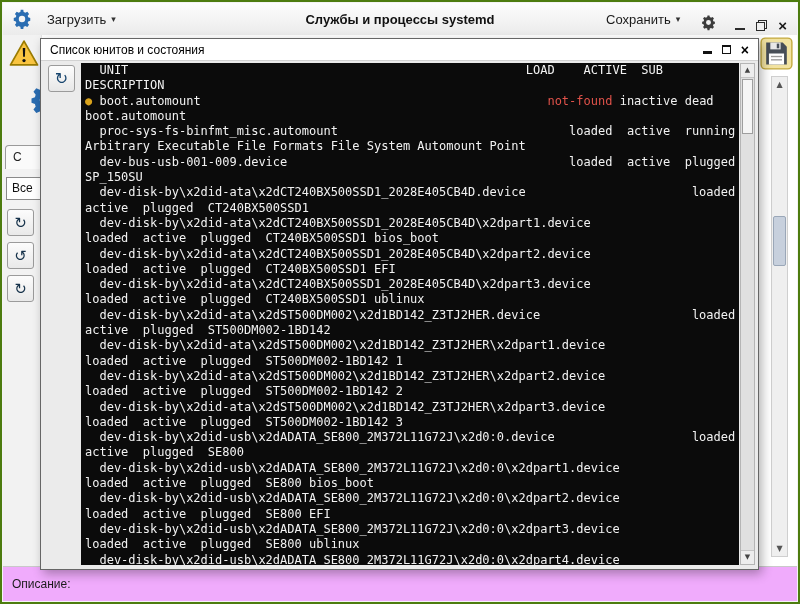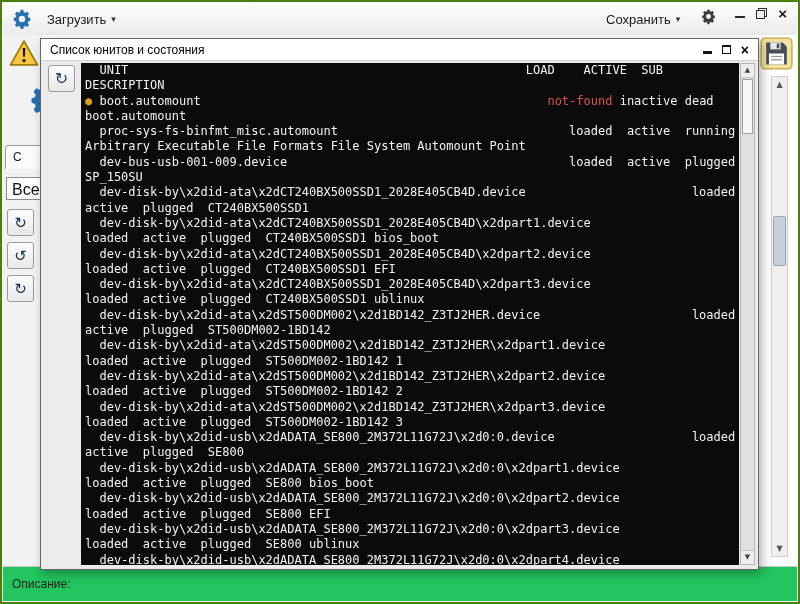--- a/index.html
+++ b/index.html
@@ -100,6 +100,7 @@
       <span>Загрузить</span>
       <span class="caret">▾</span>
     </div>
+    <div class="tb-title">Службы и процессы systemd</div>
     <div class="tb-right">
       <div class="tb-btn">
         <span>Сохранить</span>

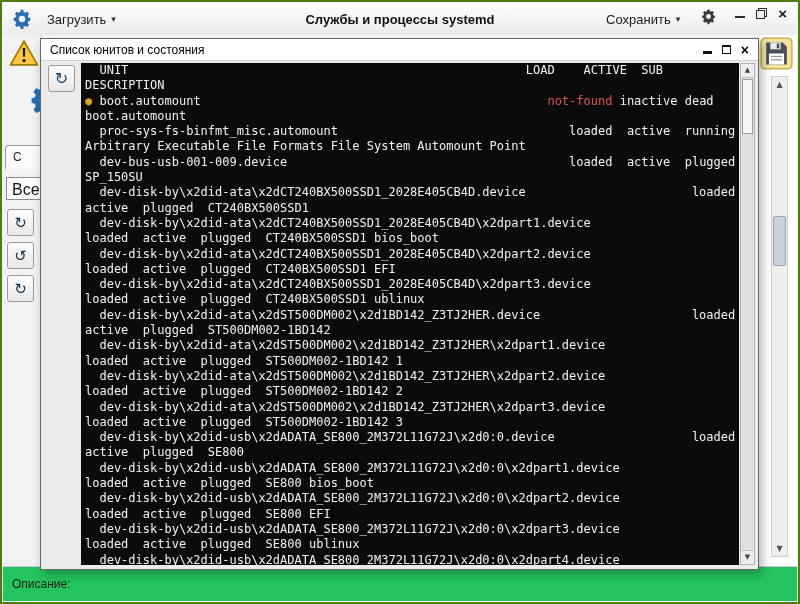--- a/index.html
+++ b/index.html
@@ -19,7 +19,7 @@
   .tb-btn{display:flex;align-items:center;gap:5px;font-size:13px;color:#1a1a1a;padding:4px 8px;margin-left:6px;}
   .caret{font-size:9px;color:#333;font-family:"DejaVu Sans",sans-serif;}
   .tb-title{position:absolute;left:50%;transform:translateX(-50%);font-size:13px;font-weight:bold;color:#111;white-space:nowrap;}
-  .tb-right{margin-left:auto;display:flex;align-items:flex-start;gap:12px;padding-right:10px;}
+  .tb-right{margin-left:auto;display:flex;align-items:flex-end;gap:12px;padding-right:10px;}
   .gear-small{width:17px;height:17px;color:#3c3c3c;}
   .winctl{display:flex;align-items:center;gap:11px;margin-left:6px;}
   .ic-min{width:10px;height:10px;border-bottom:2px solid #2b2b2b;box-sizing:border-box;}

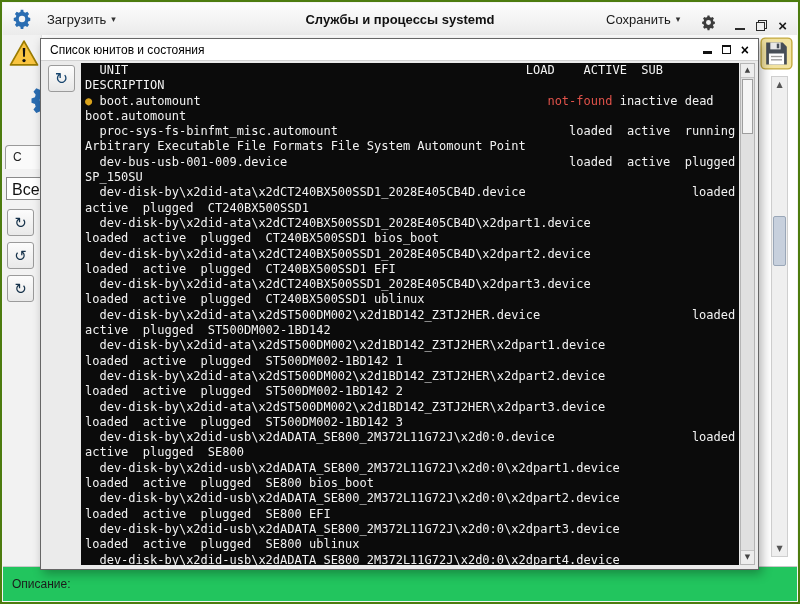--- a/index.html
+++ b/index.html
@@ -37,7 +37,7 @@
     border:1px solid #9a9a9a;border-bottom:none;border-radius:4px 4px 0 0;
     font-size:12px;color:#222;padding:4px 0 0 7px;box-sizing:border-box;}
   .filter{position:absolute;left:3px;top:142px;width:54px;height:23px;background:#fff;
-    border:1px solid #8a8a8a;font-size:16px;color:#111;padding:3px 0 0 5px;box-sizing:border-box;}
+    border:1px solid #8a8a8a;font-size:12px;color:#111;padding:3px 0 0 5px;box-sizing:border-box;}
   .sbtn{position:absolute;left:4px;width:27px;height:27px;
     background:linear-gradient(#fcfcfc,#e9e9e9);border:1px solid #9b9b9b;border-radius:3px;
     display:flex;align-items:center;justify-content:center;font-size:15px;color:#16324a;

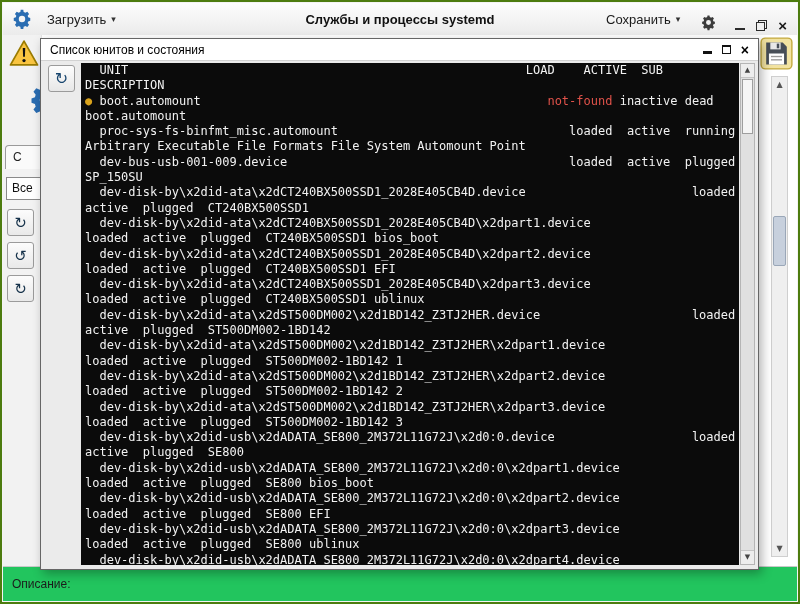--- a/index.html
+++ b/index.html
@@ -53,7 +53,7 @@
     border:1px solid #9aa7b8;border-radius:2px;box-sizing:border-box;}
 
   
-  .statusbar{position:absolute;left:1px;right:1px;bottom:1px;height:34px;background:#22c55e;
+  .statusbar{position:absolute;left:1px;right:1px;bottom:1px;height:34px;background:#f0abfc;
     border-top:1px solid #c9c9c9;display:flex;align-items:center;padding-left:9px;
     font-size:12px;color:#1c1c1c;}
   .sb-value{margin-left:18px;}

